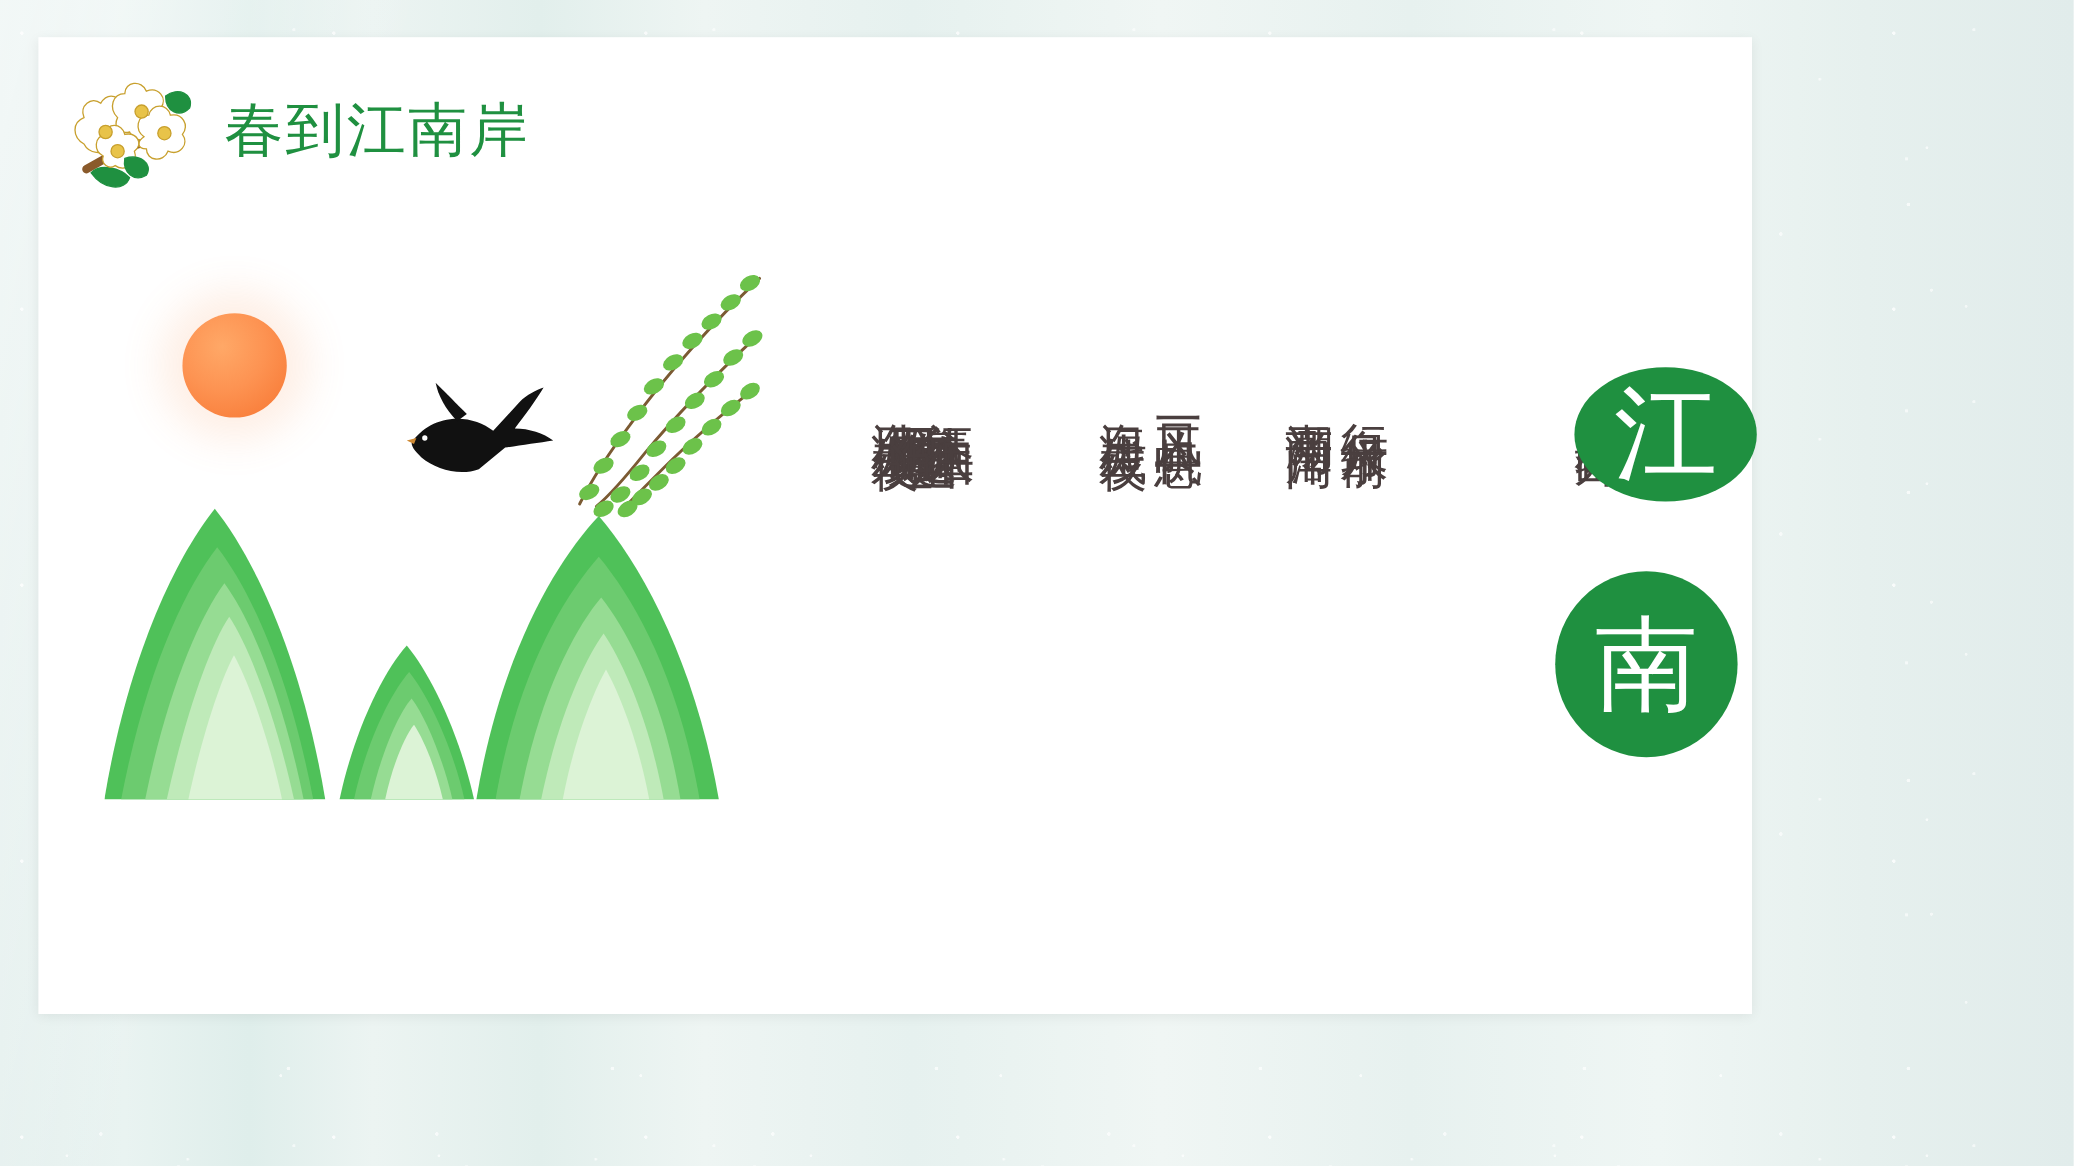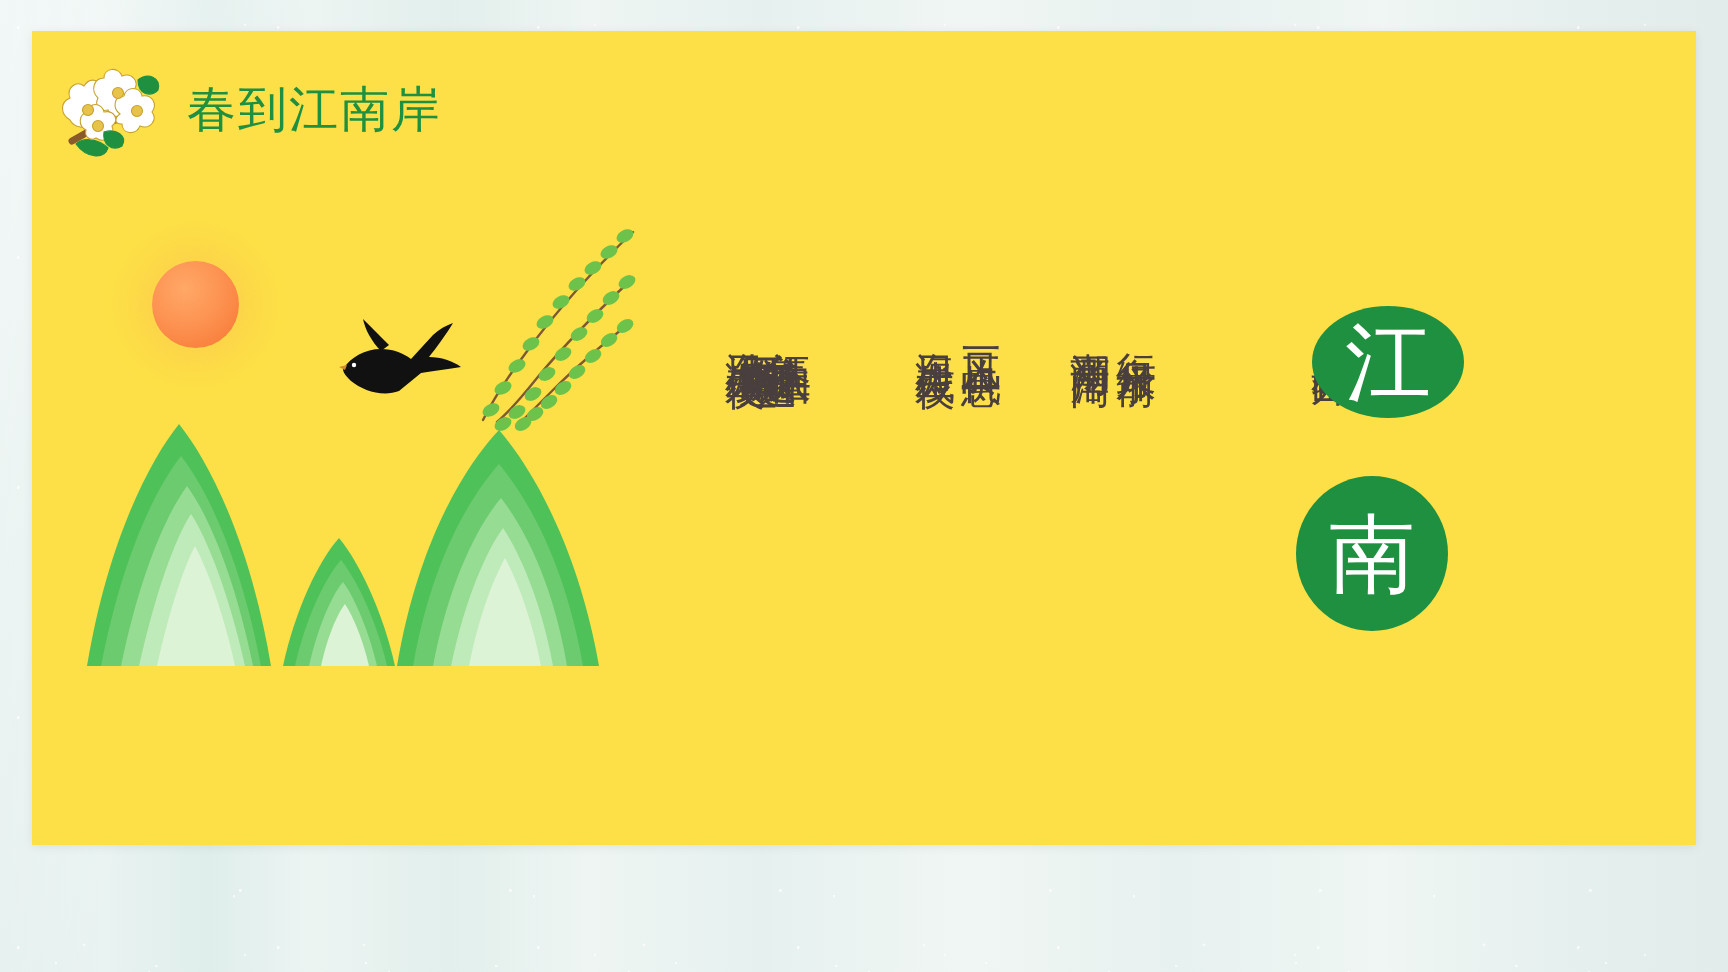--- a/index.html
+++ b/index.html
@@ -42,8 +42,8 @@
   
   #slide {
     position:absolute;
-    left:32px; top:31px; width:1664px; height:814px;
-    background:#fde047;
+    left:32px; top:31px; width:1428px; height:814px;
+    background:#ffffff;
     box-shadow: 0 2px 10px rgba(0,0,0,.07);
     text-align: center;
   }

